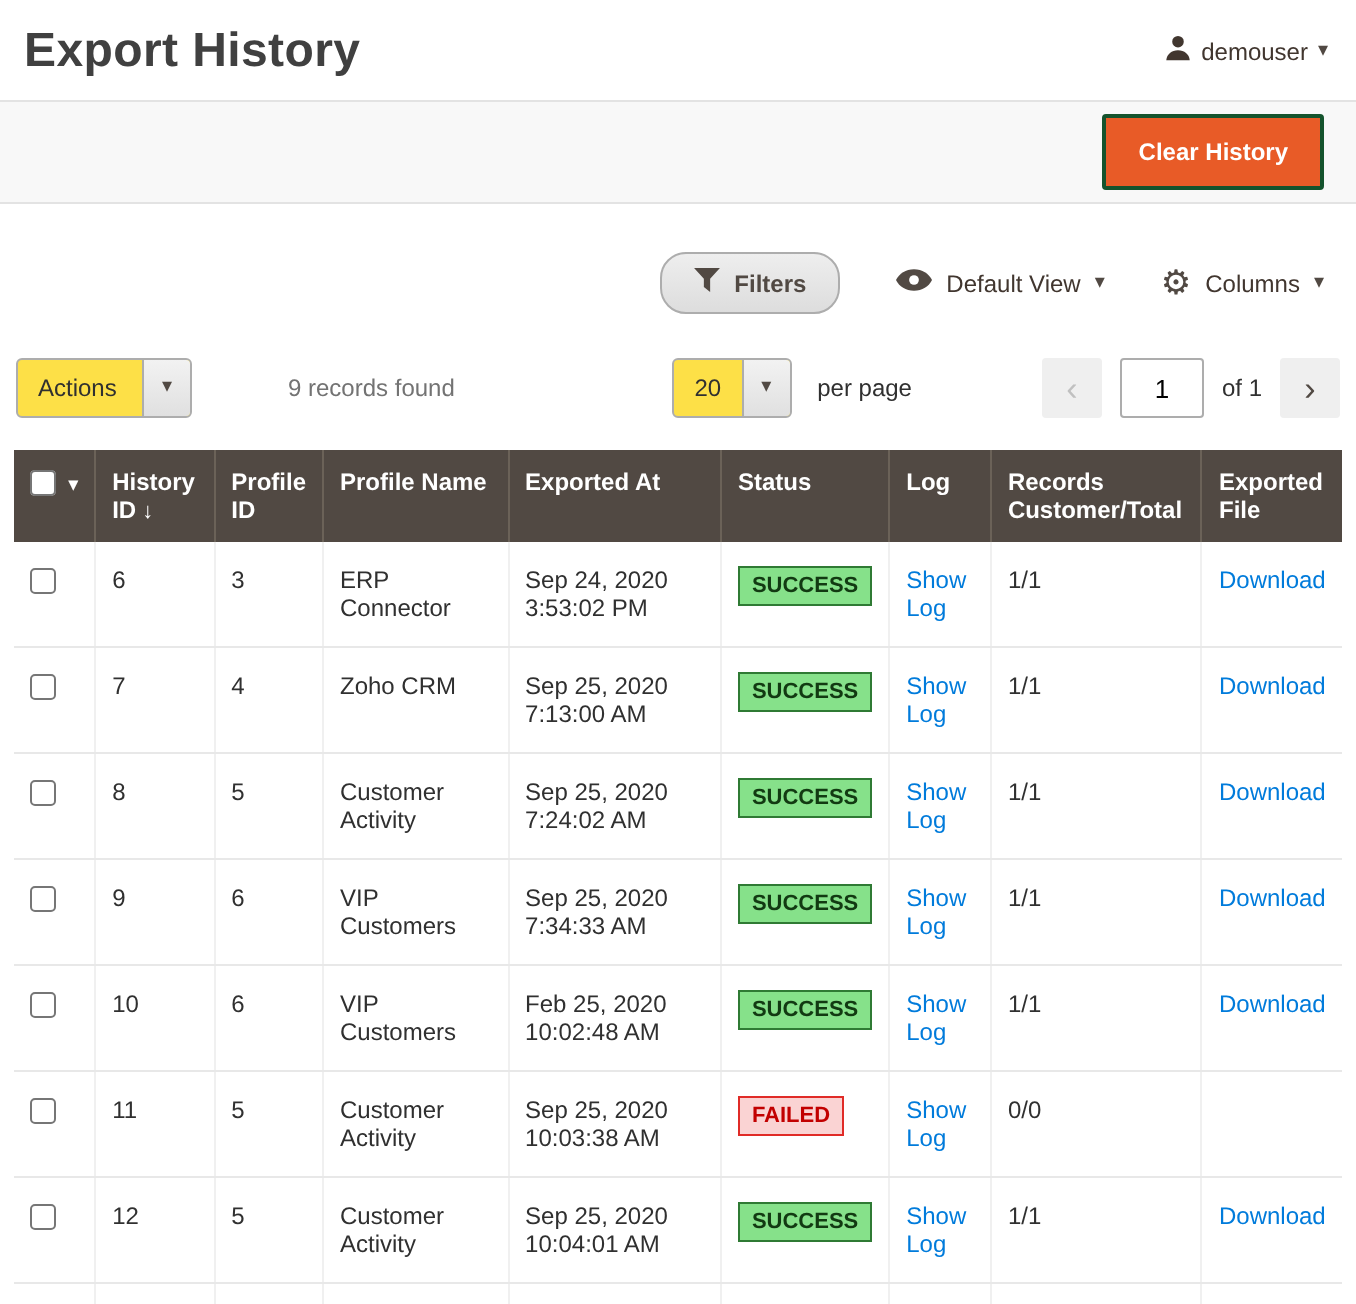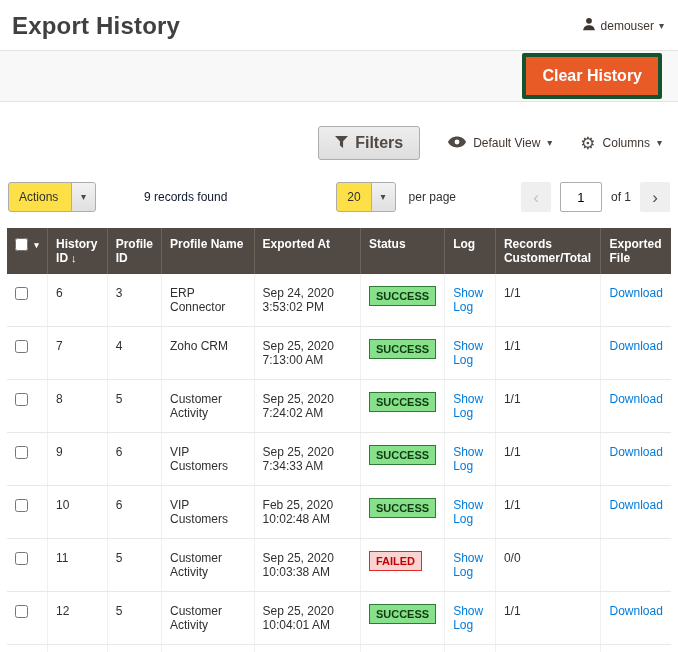--- a/index.html
+++ b/index.html
@@ -24,8 +24,8 @@
   }
   .btn-clear {
     background: var(--accent, #e85b27); color: #fff; font-family: inherit;
-    font-size: 16px; font-weight: 700; padding: 10px 16px;
-    border: 4px solid #14532d; border-radius: 2px; cursor: pointer;
+    font-size: 12px; font-weight: 700; padding: 10px 16px;
+    border: 2px solid #14532d; border-radius: 2px; cursor: pointer;
   }
 
   

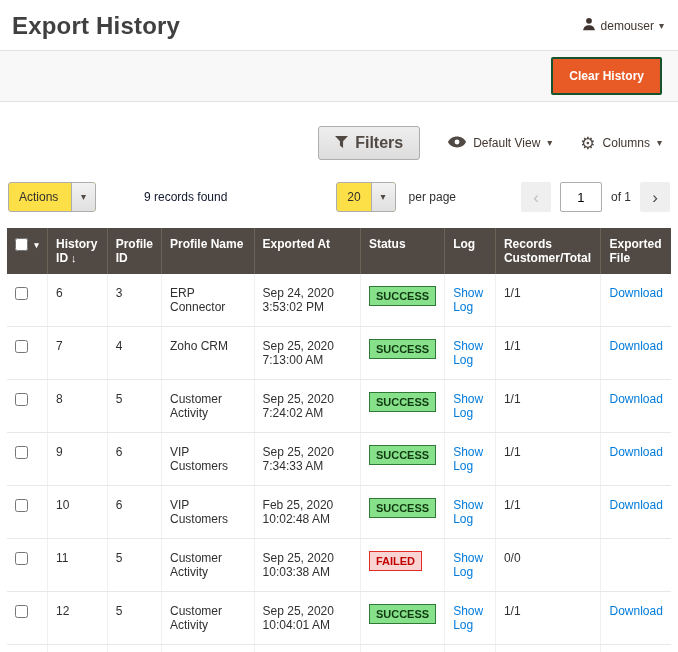--- a/index.html
+++ b/index.html
@@ -32,8 +32,8 @@
   .view-controls { display: flex; justify-content: flex-end; align-items: center; gap: 28px; padding: 24px 16px 16px; }
   .filters-btn {
     display: inline-flex; align-items: center; gap: 7px; font-family: inherit;
-    background: linear-gradient(#eeeeee, #dddddd); border: 1px solid #adadad; border-radius: 3px;
-    padding: 7px 16px; font-size: 16px; font-weight: 600; color: #514943; cursor: pointer;
+    background: linear-gradient(#eeeeee, #dddddd); border: 1px solid #adadad; border-radius: 13px;
+    padding: 7px 16px; font-size: 12px; font-weight: 600; color: #514943; cursor: pointer;
   }
   .dropdown-ctl { display: inline-flex; align-items: center; gap: 7px; cursor: pointer; color: #41362f; }
   .gear-glyph { font-size: 17px; line-height: 1; color: #514943; }

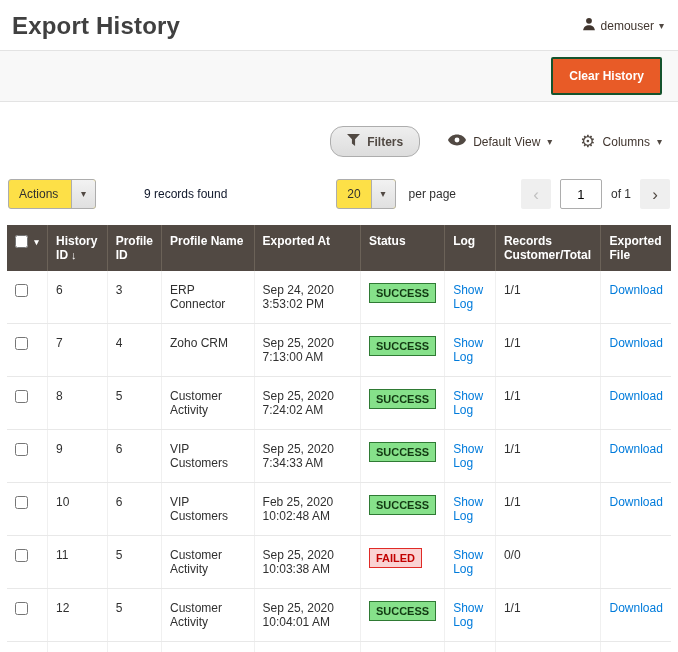--- a/index.html
+++ b/index.html
@@ -44,7 +44,7 @@
   .select-box .sel-label { padding: 7px 10px; min-width: 62px; }
   .select-box.small .sel-label { min-width: 30px; }
   .select-box .caret-box { width: 24px; display: flex; align-items: center; justify-content: center; border-left: 1px solid #adadad; background: linear-gradient(#f2f2f2, #e0e0e0); }
-  .records { margin-left: 48px; color: #0f172a; }
+  .records { margin-left: 48px; color: #737373; }
   .pagination { margin-left: auto; display: flex; align-items: center; gap: 9px; }
   .perpage-label { margin: 0 4px; }
   .pg-btn {

